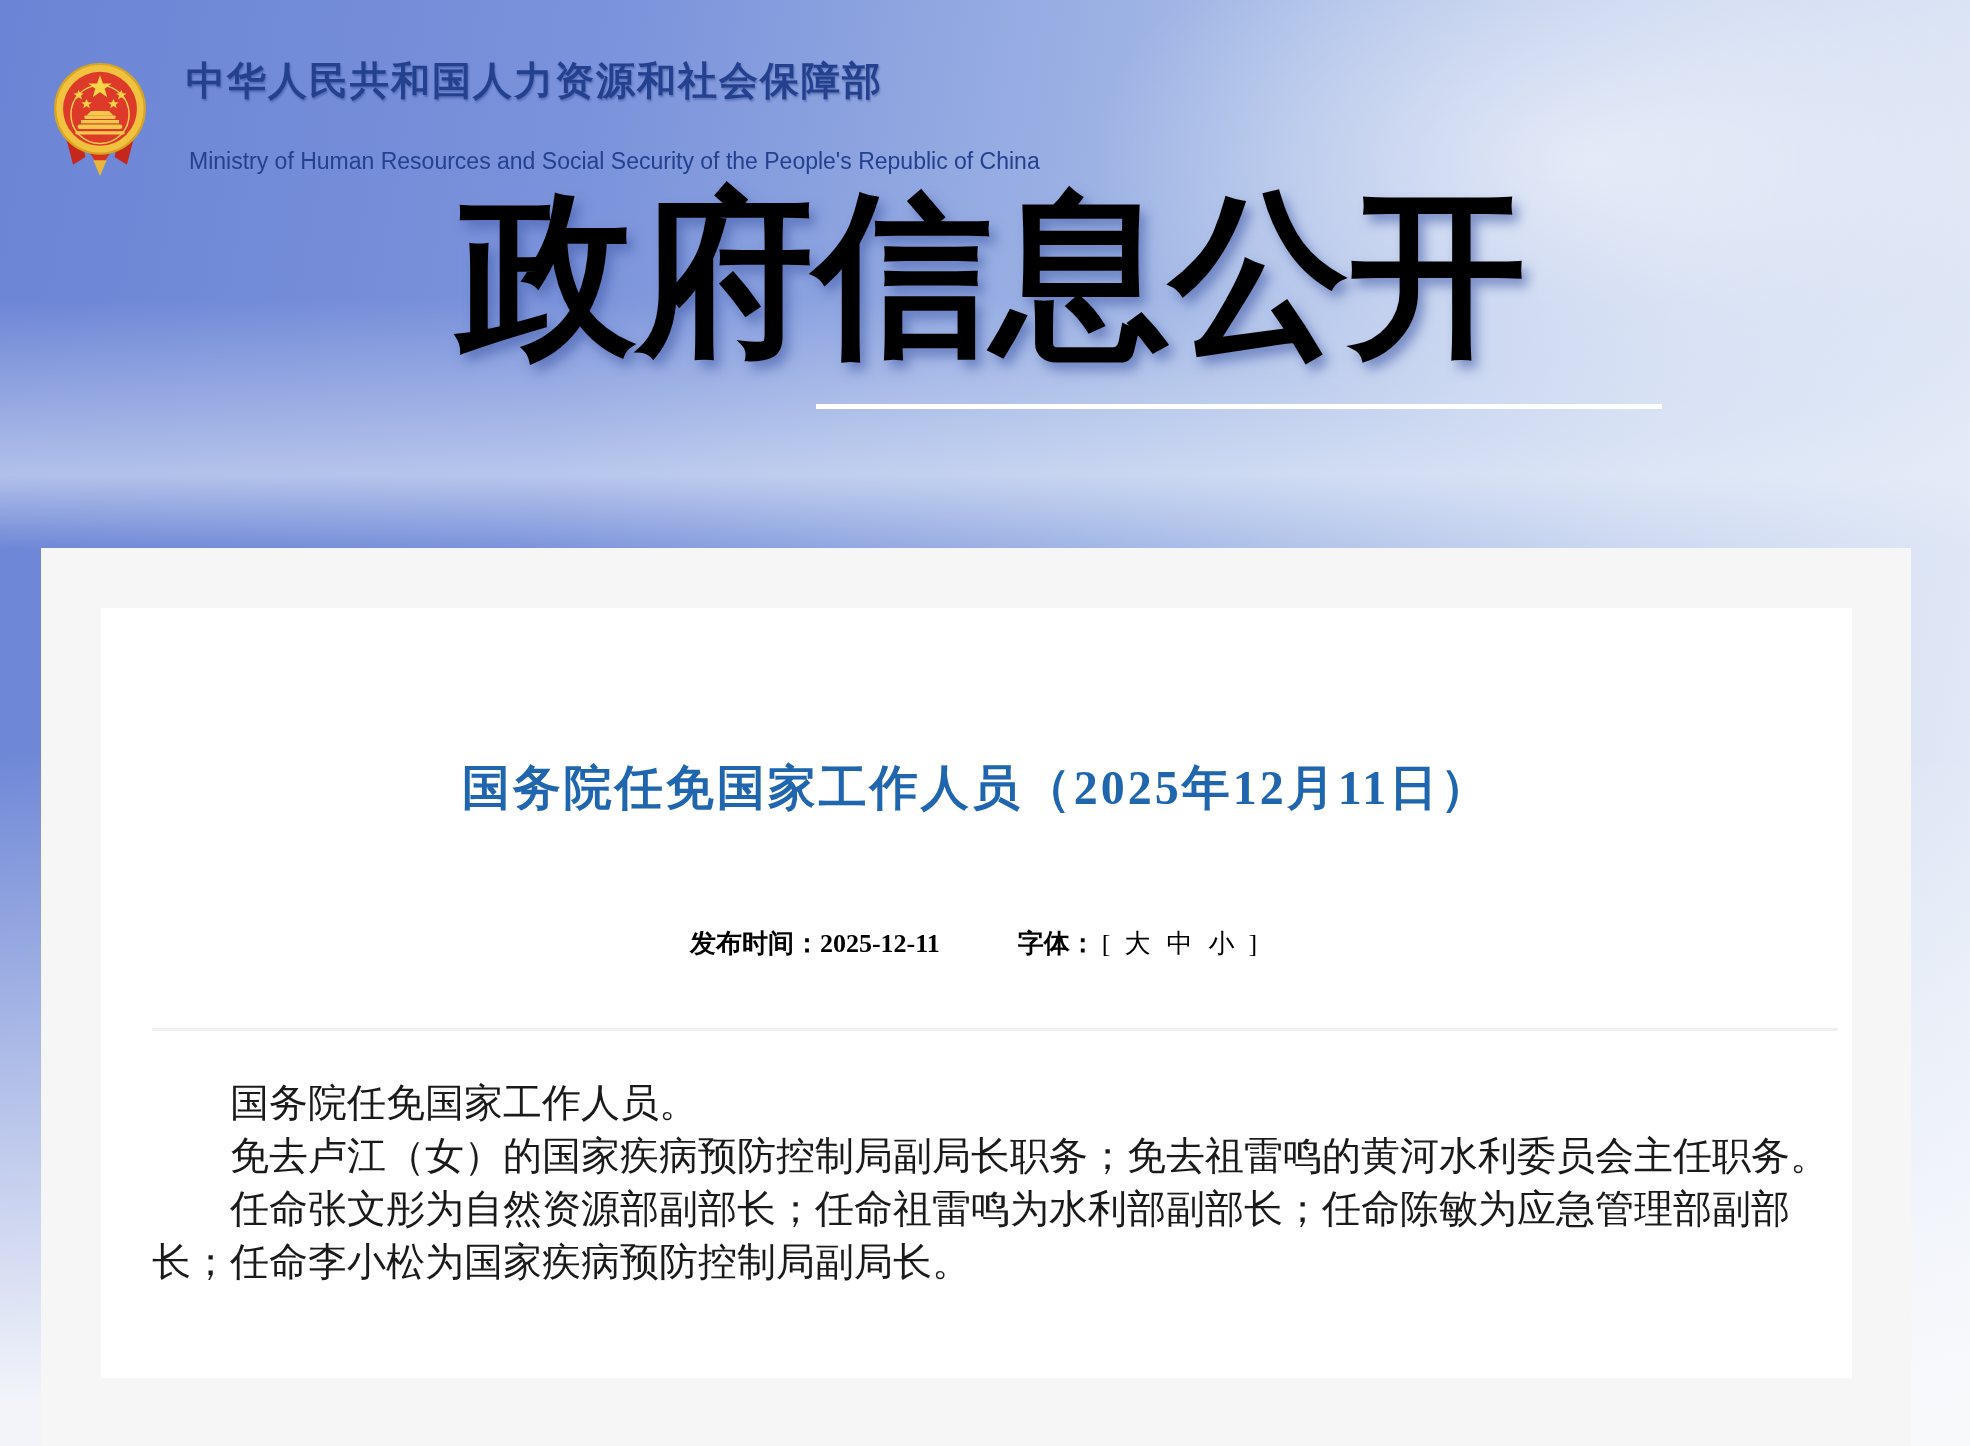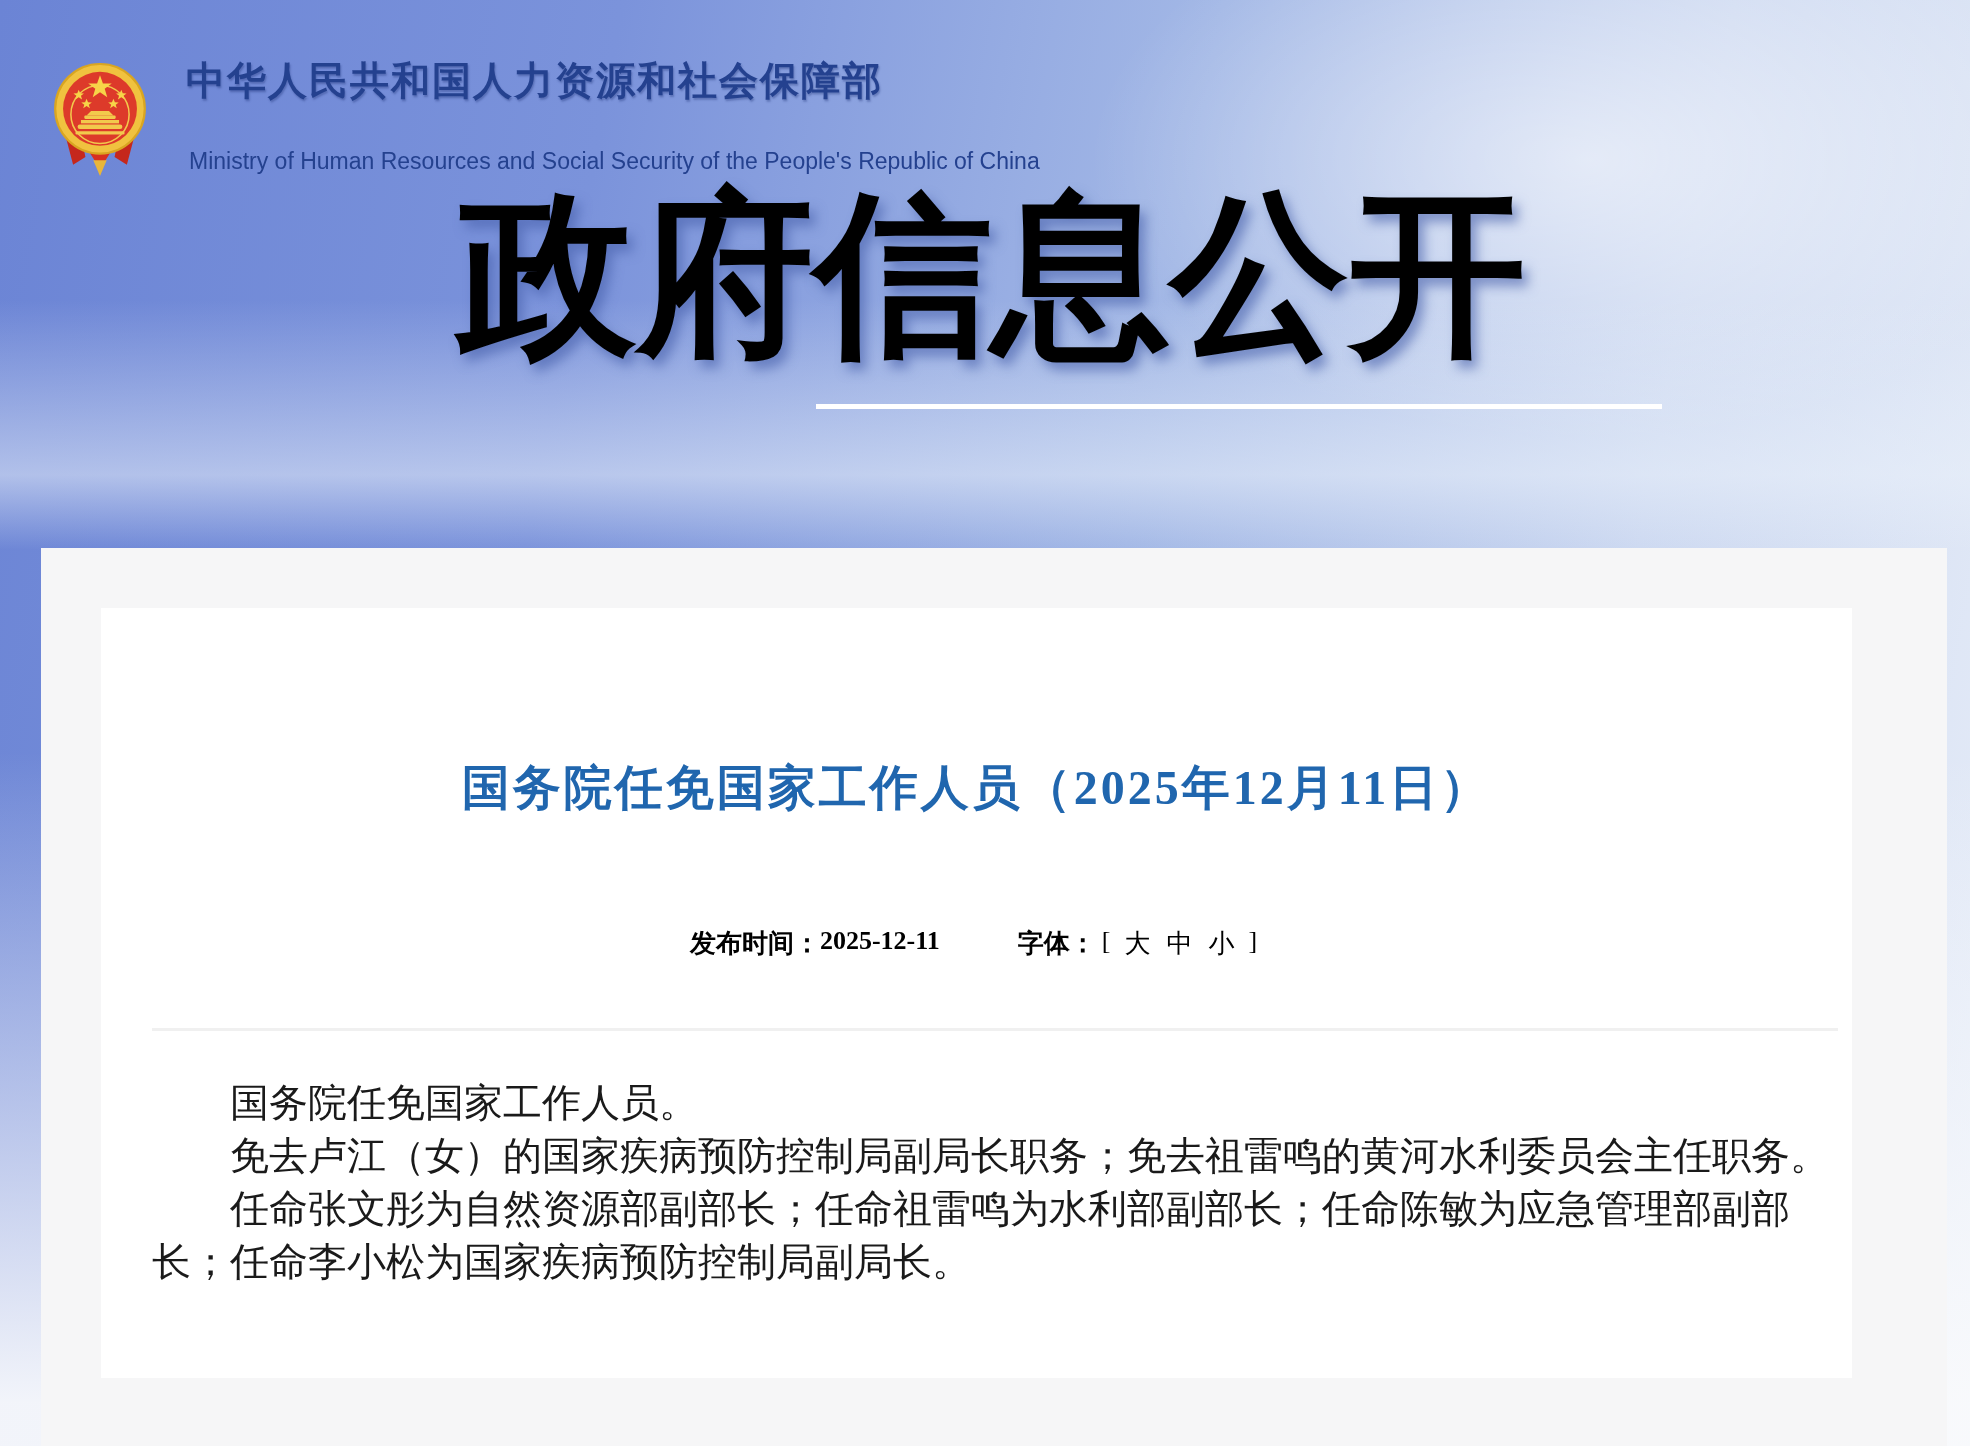--- a/index.html
+++ b/index.html
@@ -46,7 +46,6 @@
   .content-panel{
     position:absolute;left:41px;top:548px;width:1870px;height:898px;
     background:#f6f6f7;
-    padding-left:36px;
   }
   .article-card{
     position:absolute;left:60px;top:60px;width:1751px;height:770px;background:#ffffff;

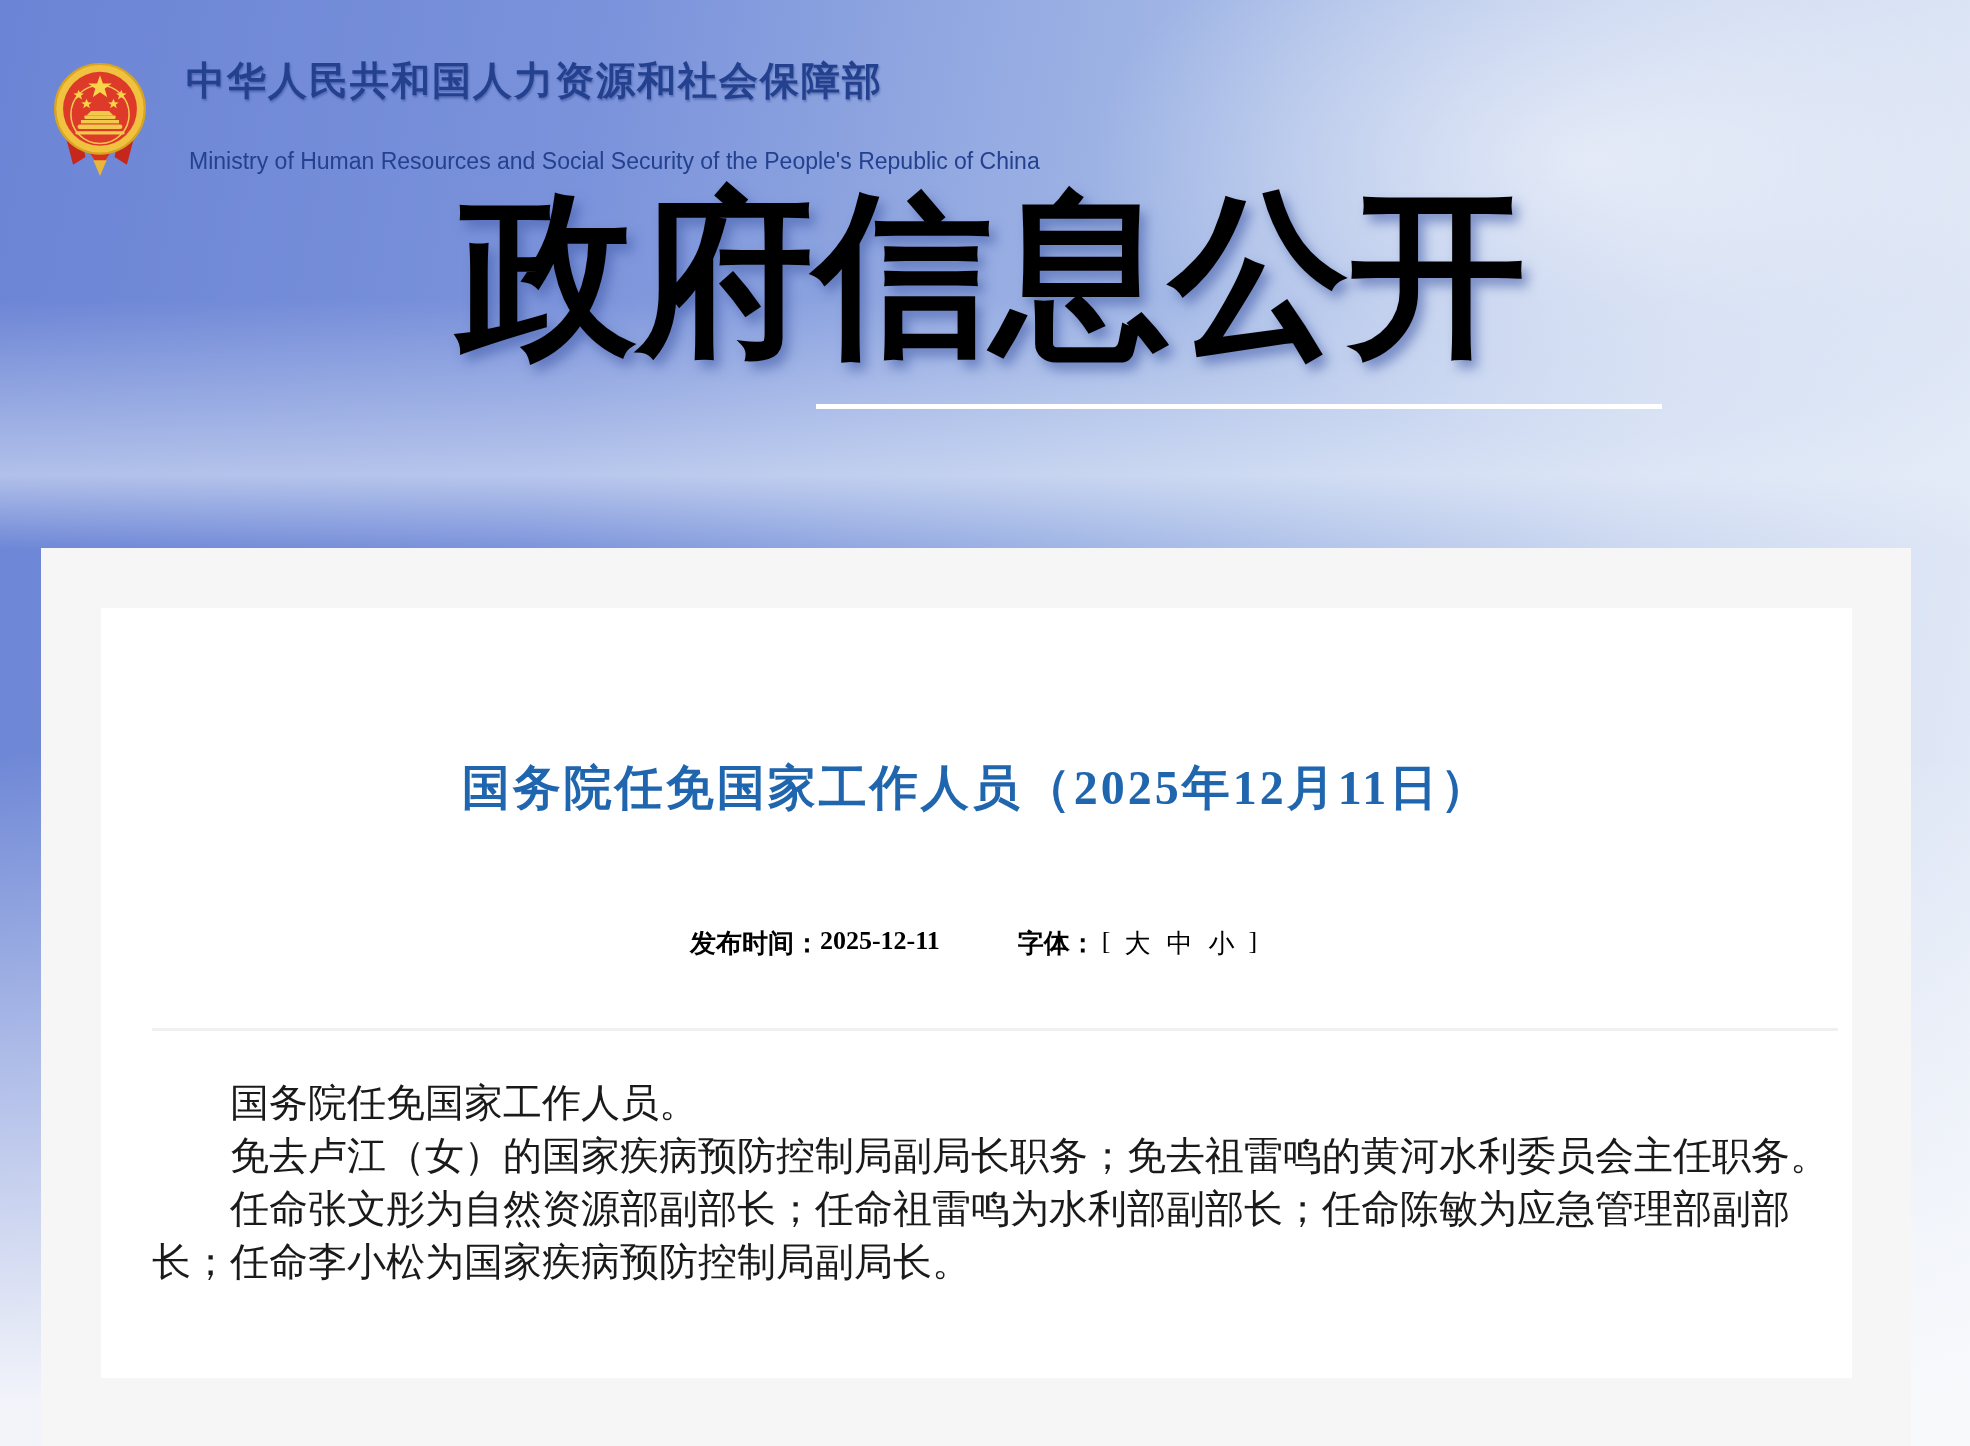--- a/index.html
+++ b/index.html
@@ -57,7 +57,7 @@
   }
   .meta-row{
     position:absolute;left:0;right:0;top:318px;
-    display:flex;justify-content:center;align-items:flex-start;
+    display:flex;justify-content:center;align-items:center;
     font-size:26px;color:#000;
   }
   .meta-label{font-family:"Liberation Sans",sans-serif;font-weight:bold;}

